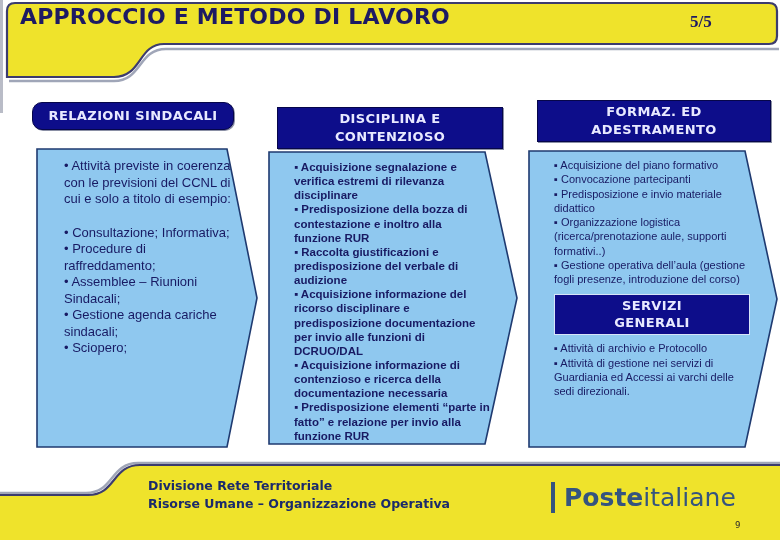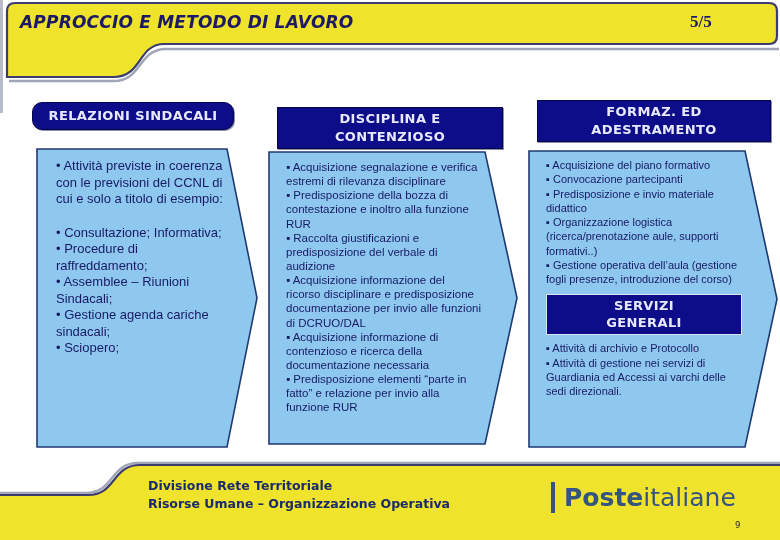--- a/index.html
+++ b/index.html
@@ -11,8 +11,8 @@
   .hdr-svg{position:absolute;top:0;left:0;}
   .left-edge{position:absolute;left:0;top:0;width:3px;height:113px;background:#b9bcc7;}
   .slide-title{
-    position:absolute;left:20px;top:12px;font-size:17px;font-weight:bold;
-    letter-spacing:.2px;color:var(--titleText);font-style:italic;
+    position:absolute;left:20px;top:4px;font-size:22px;font-weight:bold;
+    letter-spacing:.2px;color:var(--titleText);
   }
   .page-indicator{
     position:absolute;left:690px;top:12px;font-size:17px;font-weight:bold;color:var(--titleText);font-family:Liberation Serif, serif;

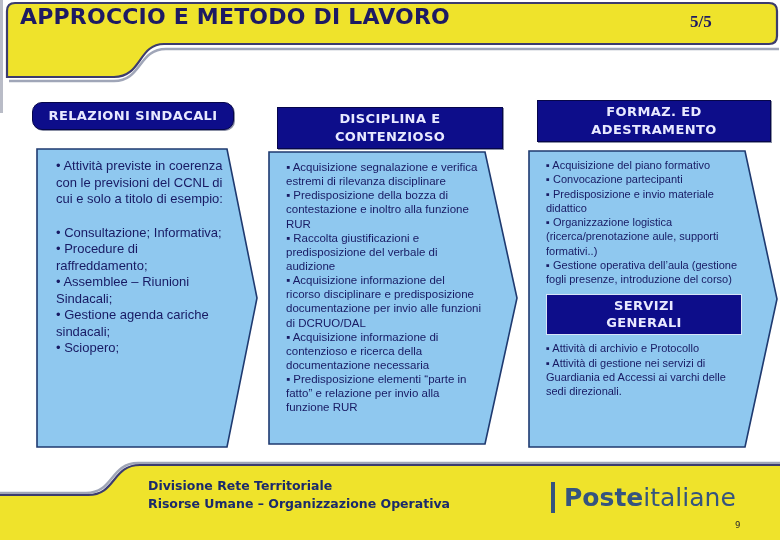--- a/index.html
+++ b/index.html
@@ -39,7 +39,7 @@
   .panel svg{position:absolute;left:0;top:0;}
   .panel .shape{fill:var(--bodyFill);stroke:var(--bodyBorder);stroke-width:1.6;}
   .panel .txt{
-    position:absolute;left:8px;top:0;width:100%;height:100%;box-sizing:border-box;
+    position:absolute;left:16px;top:0;width:100%;height:100%;box-sizing:border-box;
     color:var(--bodyText);font-family:"Liberation Sans",sans-serif;
   }
   #panel1{left:36px;top:148px;width:222px;height:300px;}

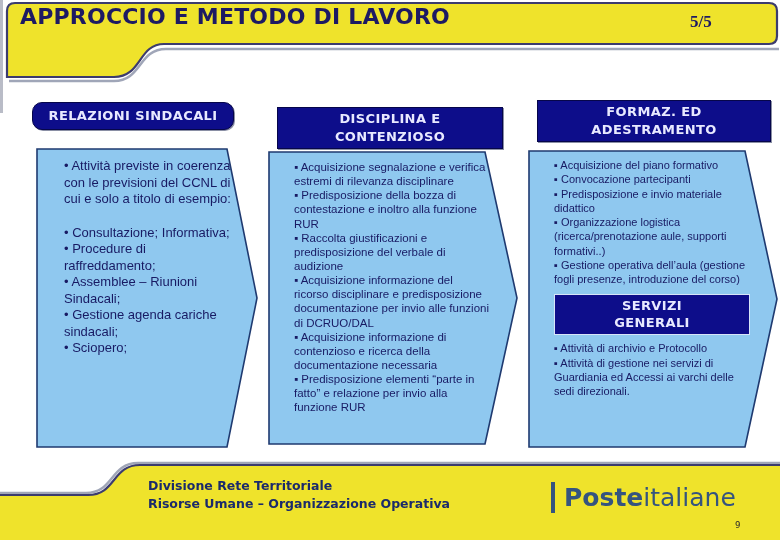--- a/index.html
+++ b/index.html
@@ -45,7 +45,7 @@
   #panel1{left:36px;top:148px;width:222px;height:300px;}
   #panel1 .txt{padding:10px 34px 8px 12px;font-size:13px;line-height:1.27;}
   #panel1 .intro{margin-bottom:17px;}
-  #panel2{left:268px;top:151px;width:250px;height:294px;}
+  #panel2{left:268px;top:151px;width:250px;height:294px;font-weight:bold;}
   #panel2 .txt{padding:9px 44px 8px 10px;font-size:11.5px;line-height:1.23;}
   #panel3{left:528px;top:150px;width:250px;height:298px;}
   #panel3 .txt{padding:8px 38px 8px 10px;font-size:11px;line-height:1.3;}

